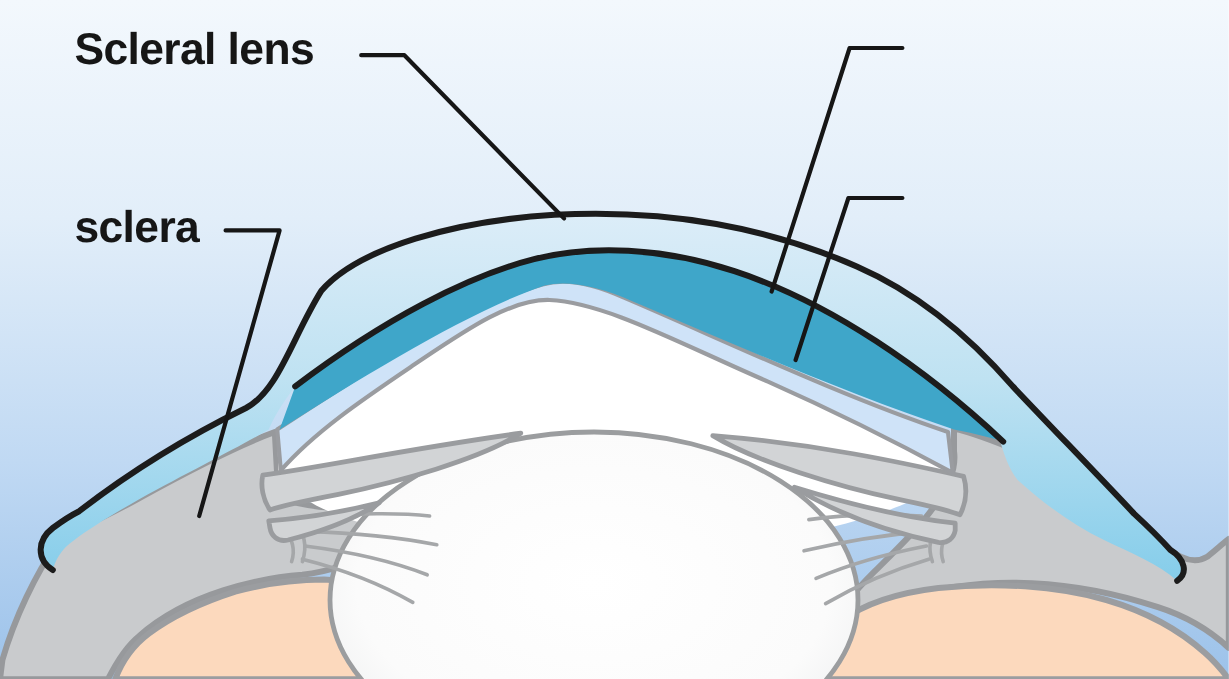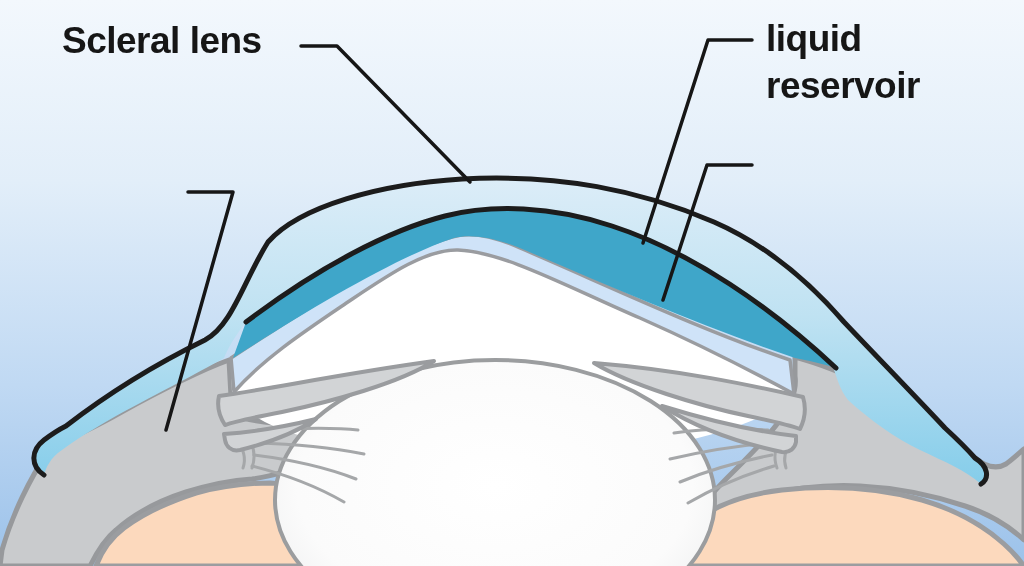--- a/index.html
+++ b/index.html
@@ -150,7 +150,6 @@
   <div class="diagram-label lbl-scleral-lens">Scleral lens</div>
 
 
-  <div class="diagram-label lbl-liquid-reservoir">liquid reservoir</div>
 
 </div>
 

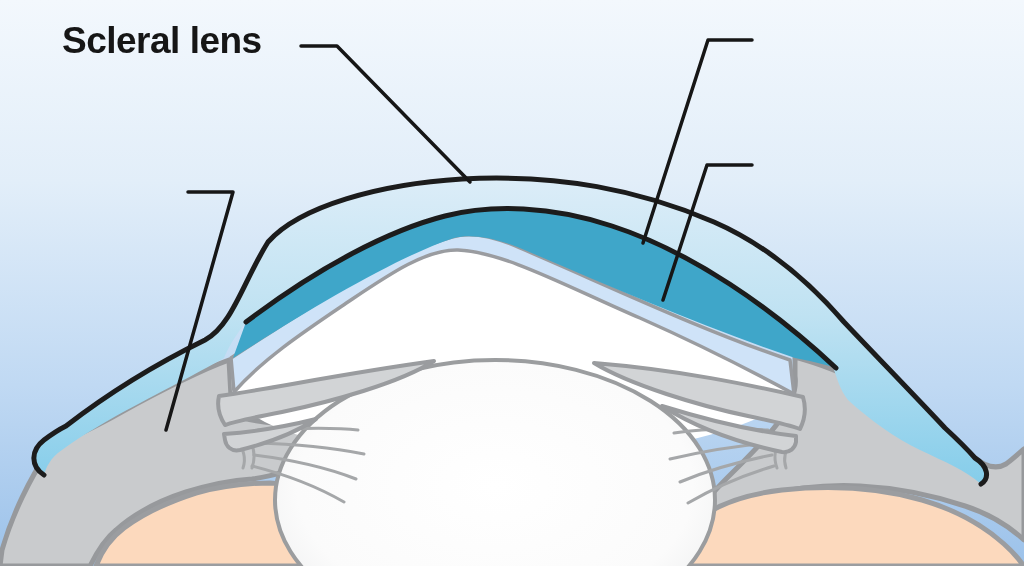--- a/index.html
+++ b/index.html
@@ -149,6 +149,7 @@
 
   <div class="diagram-label lbl-scleral-lens">Scleral lens</div>
 
+  <div class="diagram-label lbl-sclera">sclera</div>
 
 
 </div>

